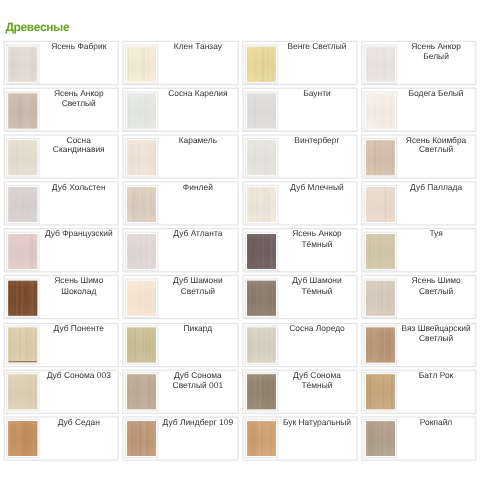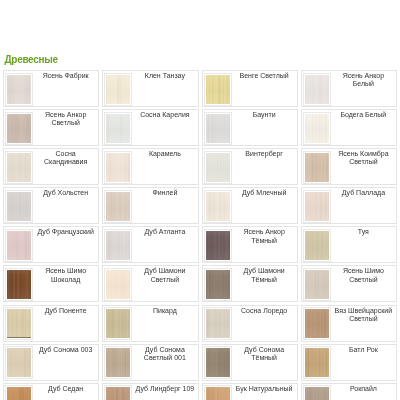--- a/index.html
+++ b/index.html
@@ -7,7 +7,7 @@
   body{width:400px;height:400px;overflow:hidden;
        font-family:"Liberation Sans",sans-serif;
        -webkit-font-smoothing:antialiased;}
-  .page{position:relative;width:400px;height:321px;background:#fff;margin-top:36px;}
+  .page{position:relative;width:400px;height:321px;background:#fff;}
 
   .section-title{margin:0;position:absolute;left:4.5px;top:19.2px;
       font-size:10px;font-weight:bold;line-height:10px;letter-spacing:-0.3px;

